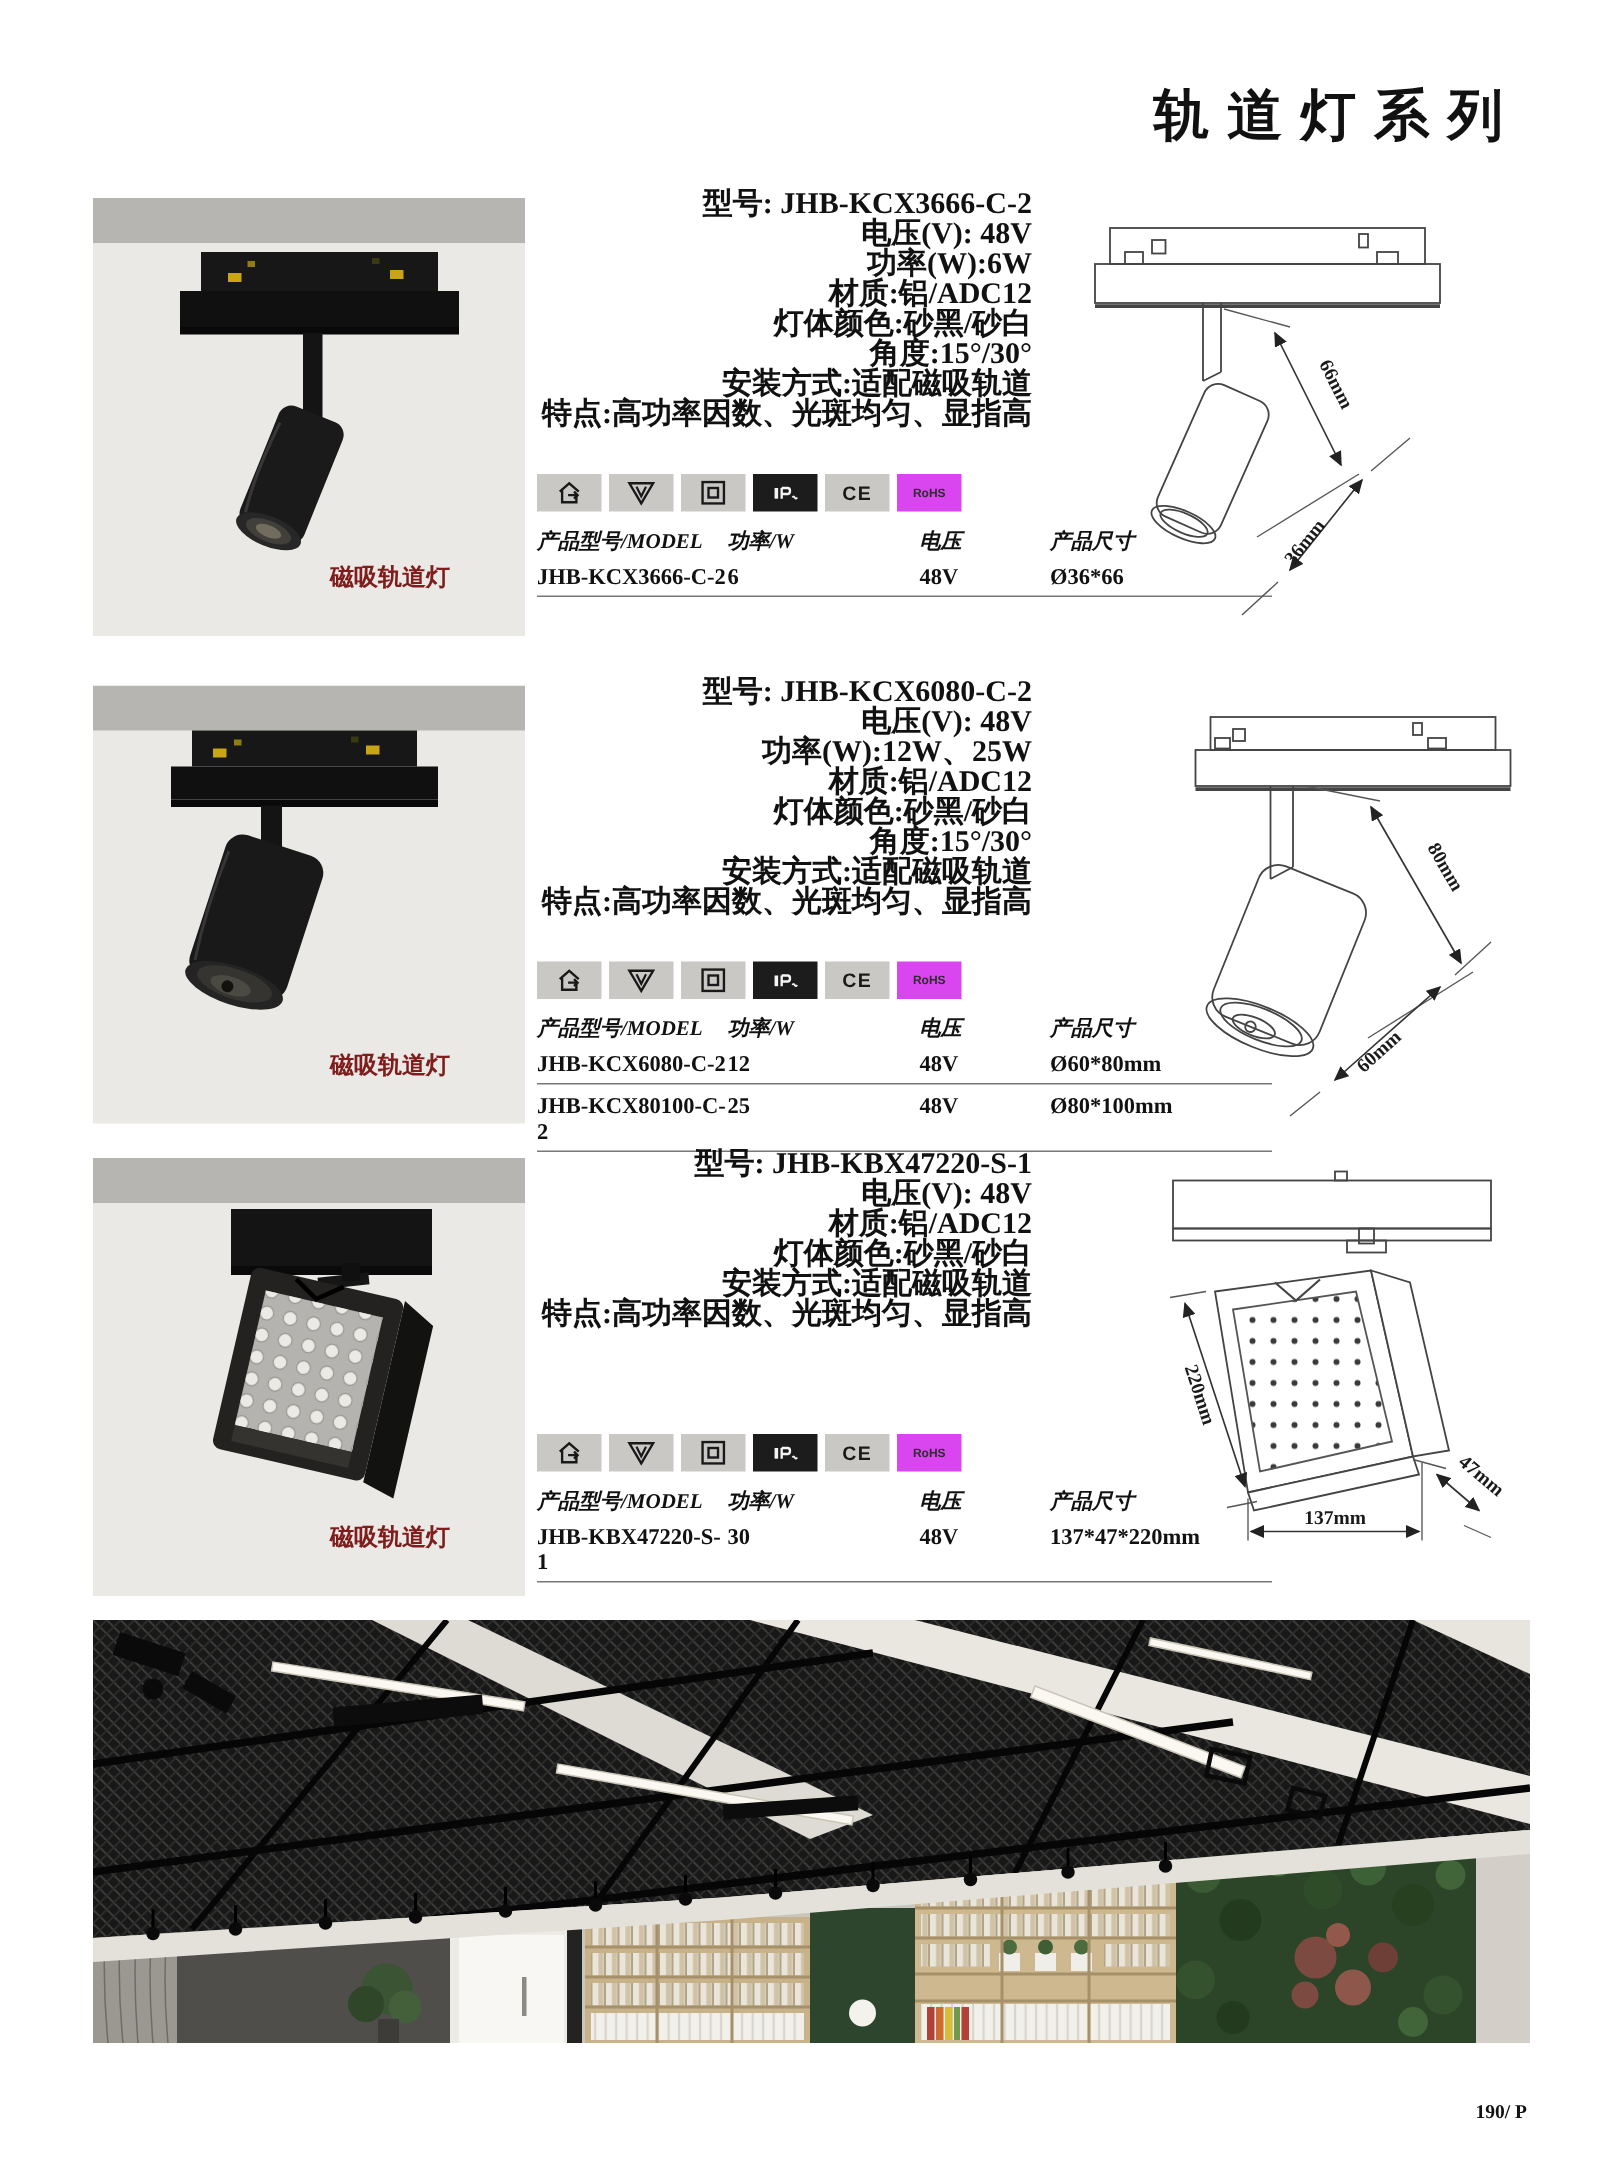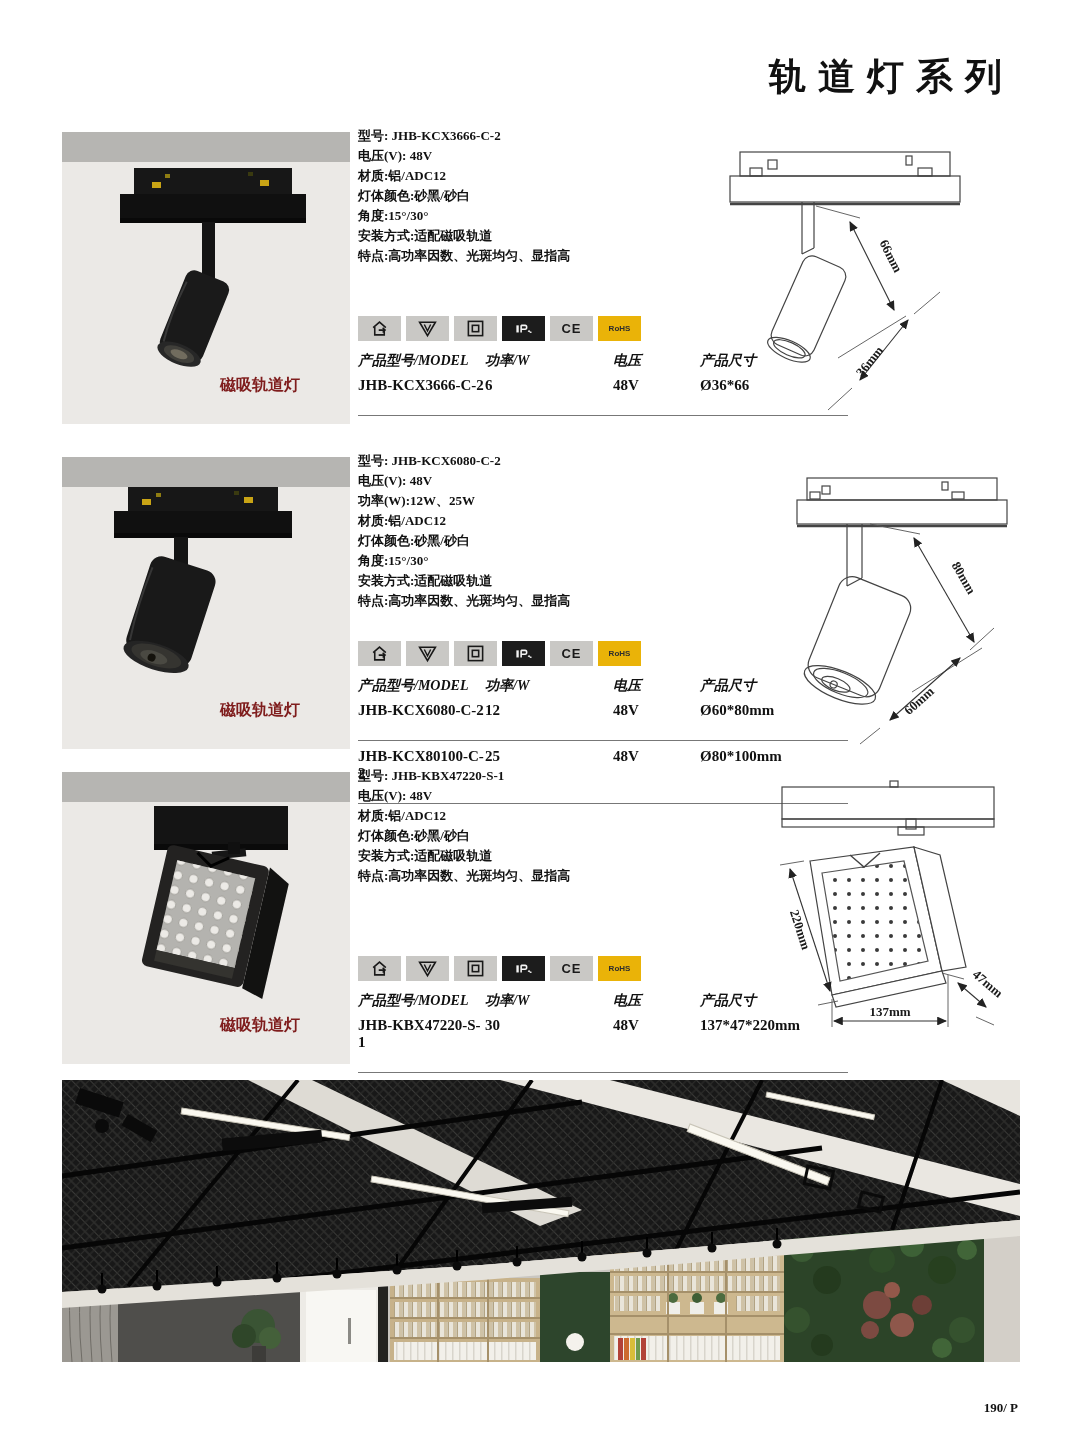--- a/index.html
+++ b/index.html
@@ -11,7 +11,7 @@
   .photo{position:absolute;left:0;top:2px;width:288px;height:292px;background:#ebe9e6;overflow:hidden;}
   .photo svg{position:absolute;left:0;top:0;}
   .caption{position:absolute;right:50px;bottom:28px;font-size:16px;font-weight:bold;color:#7f1d1d;}
-  .specs{position:absolute;left:296px;top:-4px;width:330px;font-size:13px;font-weight:bold;line-height:20px;white-space:nowrap;}
+  .specs{position:absolute;left:296px;top:-4px;width:330px;font-size:20px;font-weight:bold;line-height:20px;white-space:nowrap;text-align:right;}
   .certs{position:absolute;left:296px;top:186px;display:flex;gap:5px;}
   .cert{width:43px;height:25px;display:flex;align-items:center;justify-content:center;box-sizing:border-box;}
   .cert.light{background:#c9c8c5;}

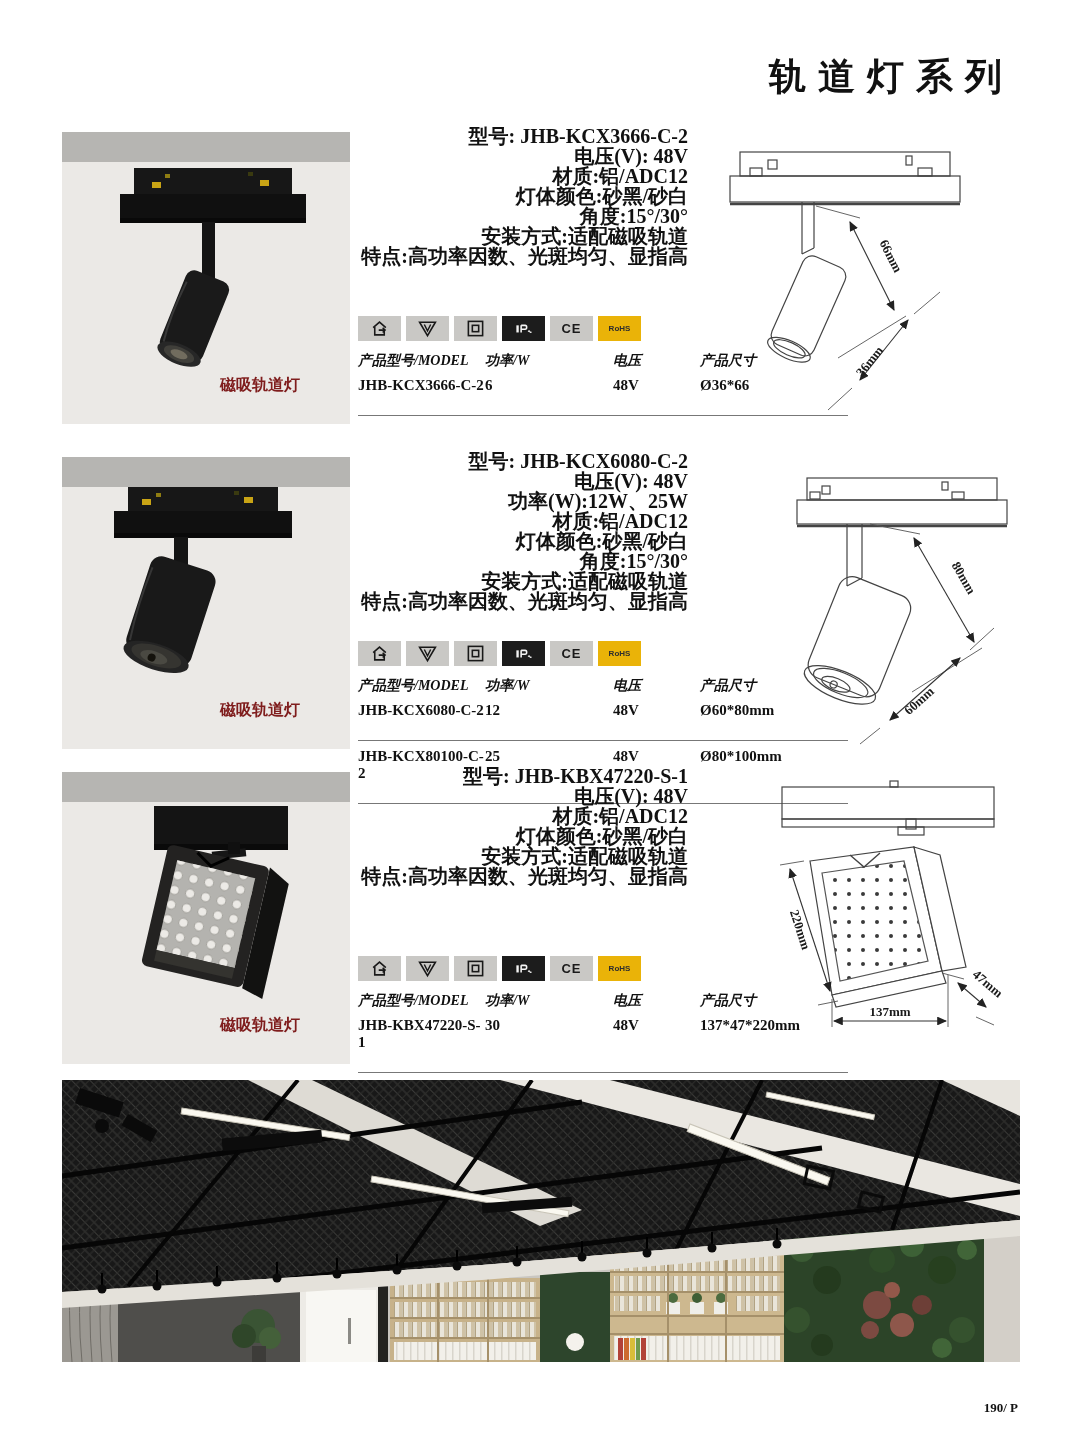--- a/index.html
+++ b/index.html
@@ -65,6 +65,7 @@
     <div class="specs">
       <div>型号: JHB-KCX3666-C-2</div>
       <div>电压(V): 48V</div>
+      <div>功率(W):6W</div>
       <div>材质:铝/ADC12</div>
       <div>灯体颜色:砂黑/砂白</div>
       <div>角度:15°/30°</div>

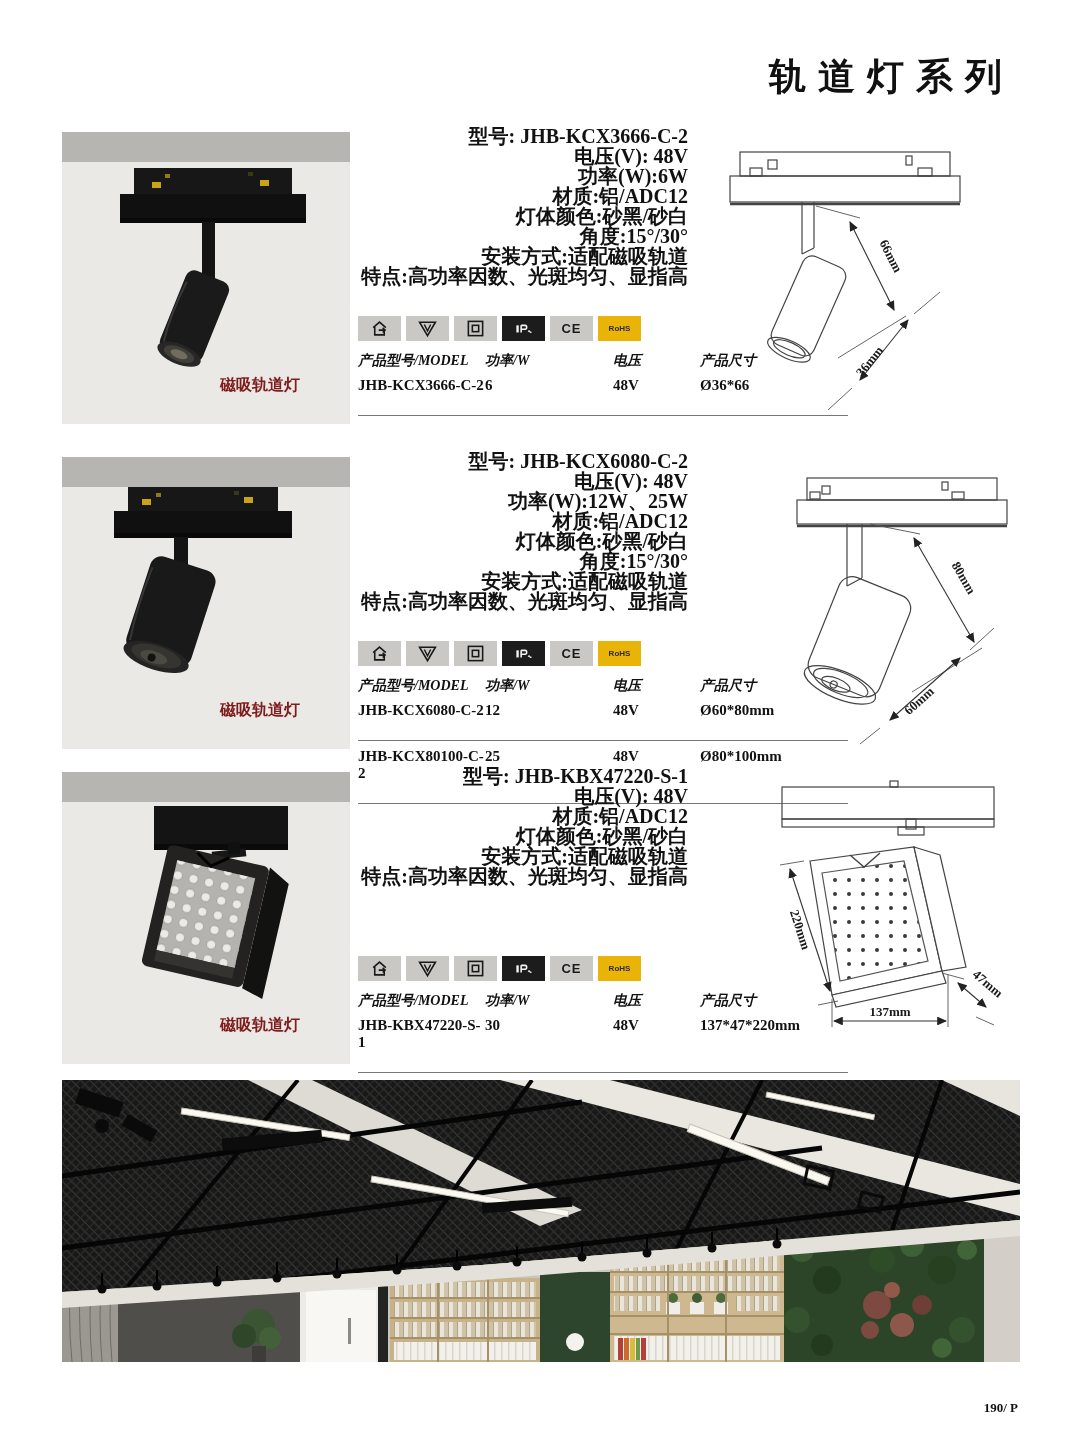--- a/index.html
+++ b/index.html
@@ -16,7 +16,7 @@
   .cert{width:43px;height:25px;display:flex;align-items:center;justify-content:center;box-sizing:border-box;}
   .cert.light{background:#c9c8c5;}
   .cert.dark{background:#1c1c1c;}
-  .cert.mid{background:#eab308;}
+  .cert.mid{background:#d946ef;}
   .cert .ce{font-size:13px;font-weight:bold;font-family:"Liberation Sans",sans-serif;color:#1a1a1a;letter-spacing:1px;}
   .cert .rohs{font-size:8px;font-weight:bold;font-family:"Liberation Sans",sans-serif;color:#2e2e2e;}
   .table{position:absolute;left:296px;top:222px;width:490px;font-weight:bold;}

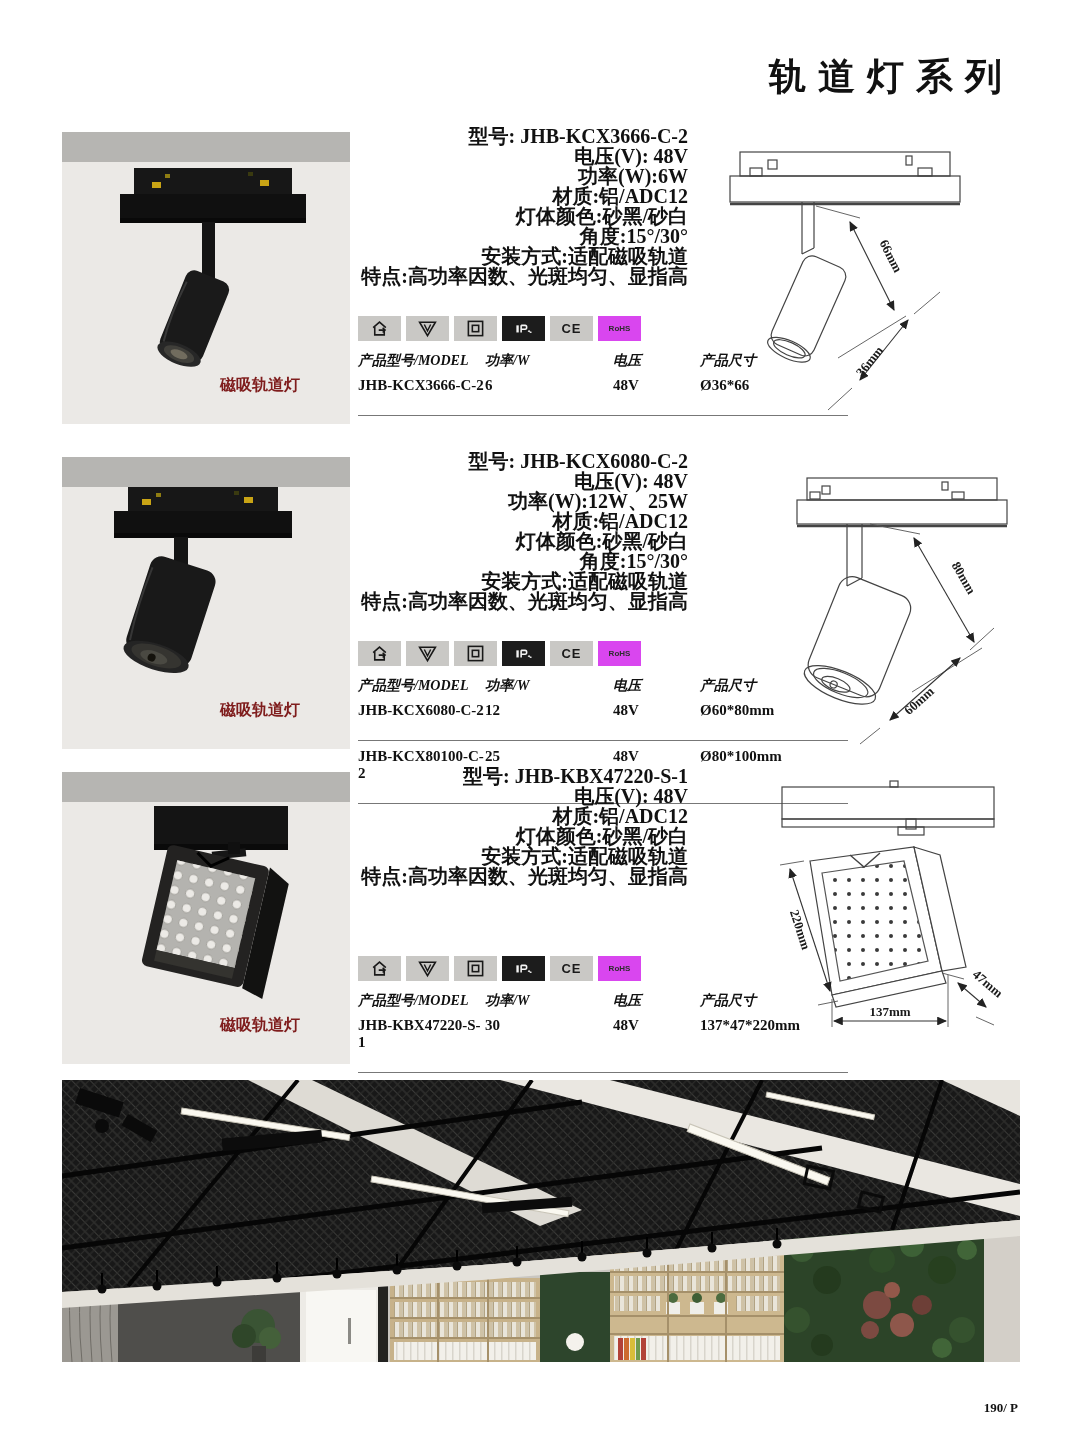--- a/index.html
+++ b/index.html
@@ -22,7 +22,7 @@
   .table{position:absolute;left:296px;top:222px;width:490px;font-weight:bold;}
   .thead,.trow{display:grid;grid-template-columns:127px 128px 87px 141px;align-items:baseline;}
   .thead span{font-size:14px;font-style:italic;}
-  .trow{font-size:15px;margin-top:7px;padding-bottom:21px;border-bottom:1px solid #777;}
+  .trow{font-size:15px;margin-top:7px;padding-bottom:3px;border-bottom:1px solid #777;}
   .drawing{position:absolute;}
   .p1 .drawing{left:648px;top:0;width:330px;height:300px;}
   .p2 .drawing{left:700px;top:5px;width:300px;height:290px;}

